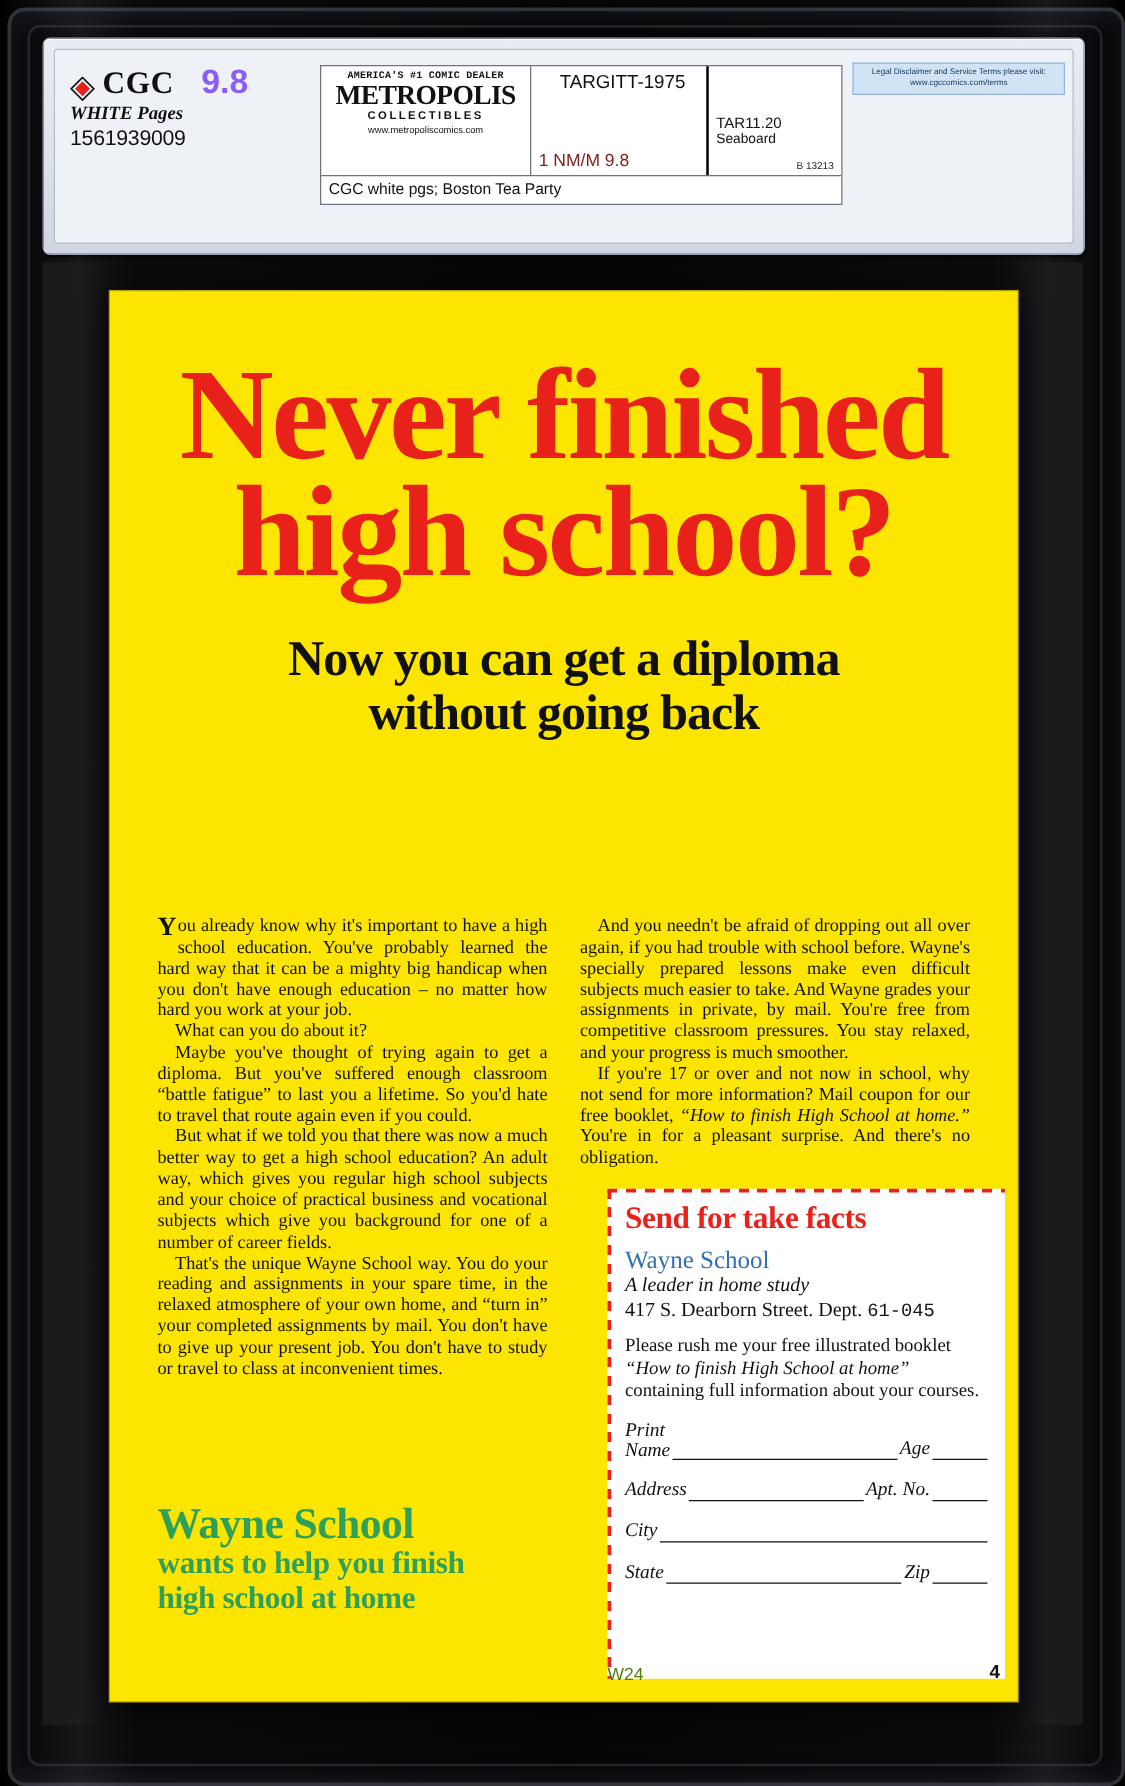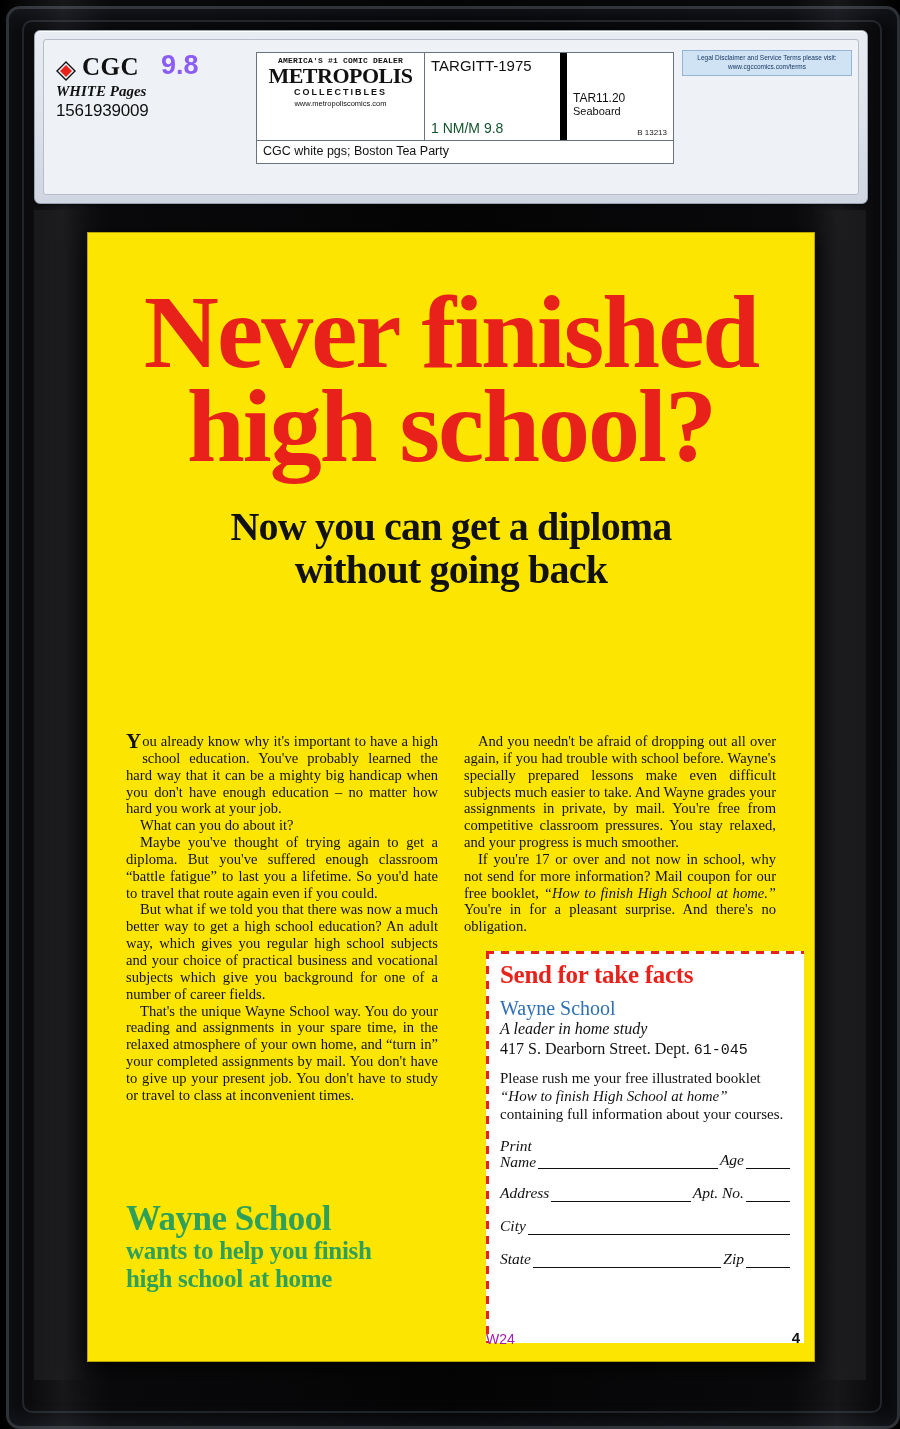--- a/index.html
+++ b/index.html
@@ -158,10 +158,11 @@
   }
   #cl-mid {
     flex: 1;
-    border-right: 7px solid #000000;
+    border-right: 2px solid #000000;
     padding: 4px 0 0 6px;
     box-sizing: border-box;
     position: relative;
+    text-align: center;
   }
   .cl-title {
     font-family: "Liberation Sans", sans-serif;

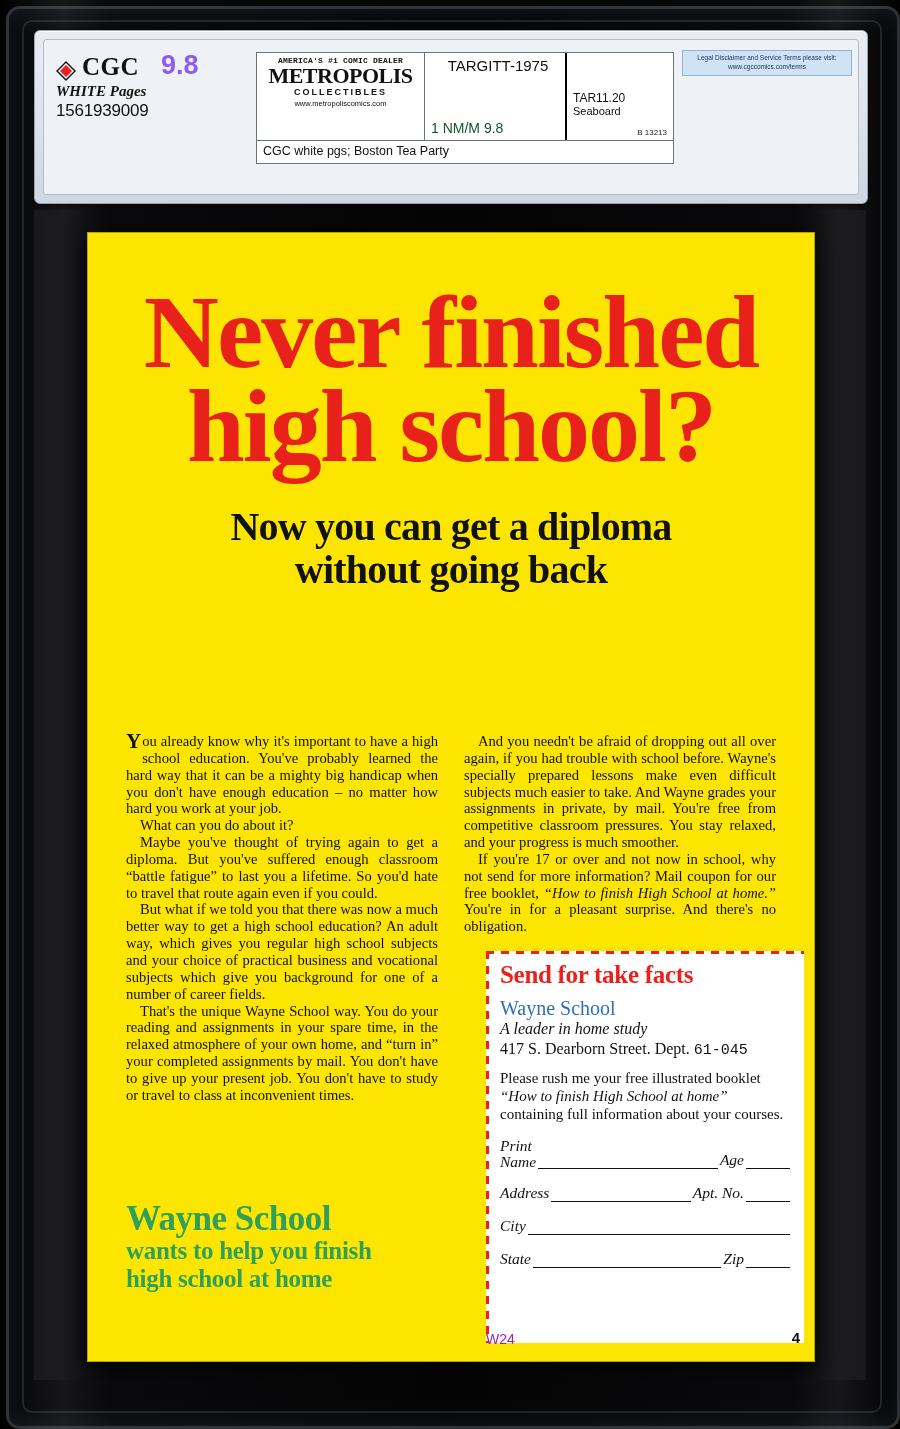--- a/index.html
+++ b/index.html
@@ -174,7 +174,7 @@
     left: 6px; bottom: 4px;
     font-family: "Liberation Sans", sans-serif;
     font-size: 14px;
-    color: #14532d;
+    color: #7f1d1d;
   }
   #cl-right {
     width: 106px;

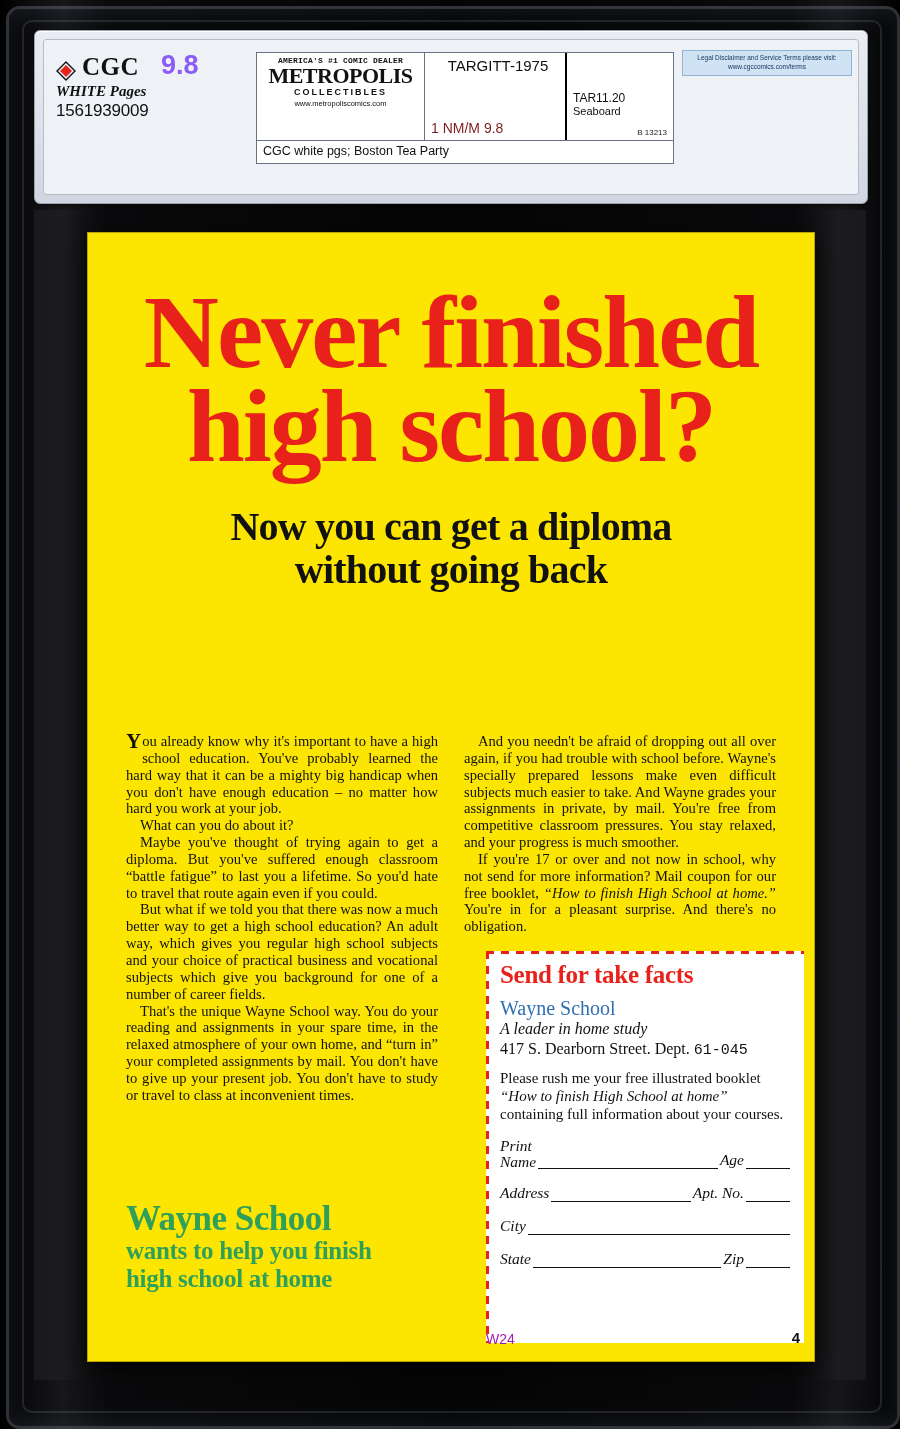--- a/index.html
+++ b/index.html
@@ -385,7 +385,7 @@
     left: 398px; top: 1098px;
     font-family: "Liberation Sans", sans-serif;
     font-size: 14px;
-    color: #a21caf;
+    color: #4d7c0f;
   }
   #pagenum {
     position: absolute;

